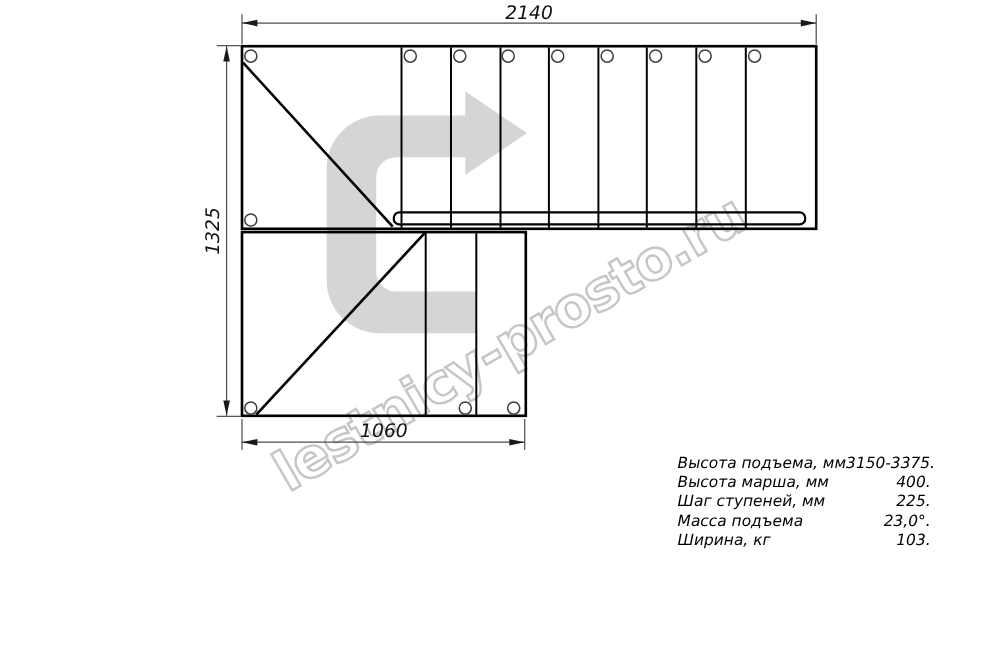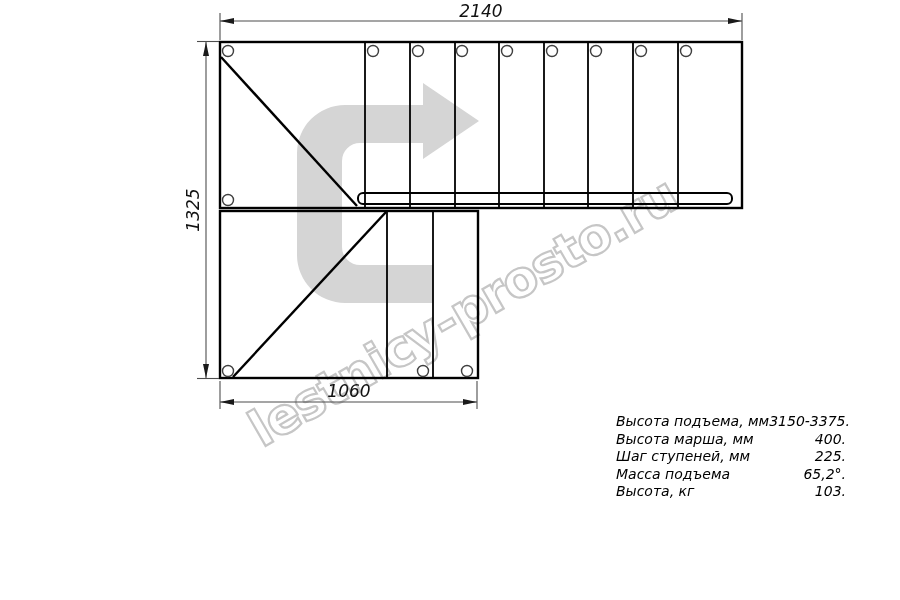--- a/index.html
+++ b/index.html
@@ -127,7 +127,7 @@
     </div>
     <div class="row">
       <span class="lbl">Масса подъема</span>
-      <span class="val">65,2°.</span>
+      <span class="val">23,0°.</span>
     </div>
     <div class="row">
       <span class="lbl">Высота, кг</span>

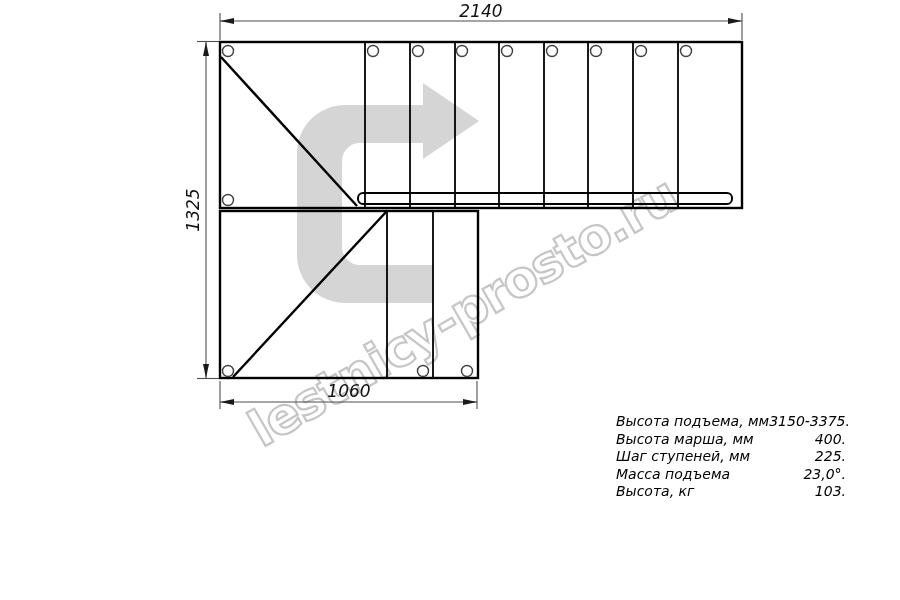--- a/index.html
+++ b/index.html
@@ -130,7 +130,7 @@
       <span class="val">23,0°.</span>
     </div>
     <div class="row">
-      <span class="lbl">Высота, кг</span>
+      <span class="lbl">Ширина, кг</span>
       <span class="val">103.</span>
     </div>
   </div>

